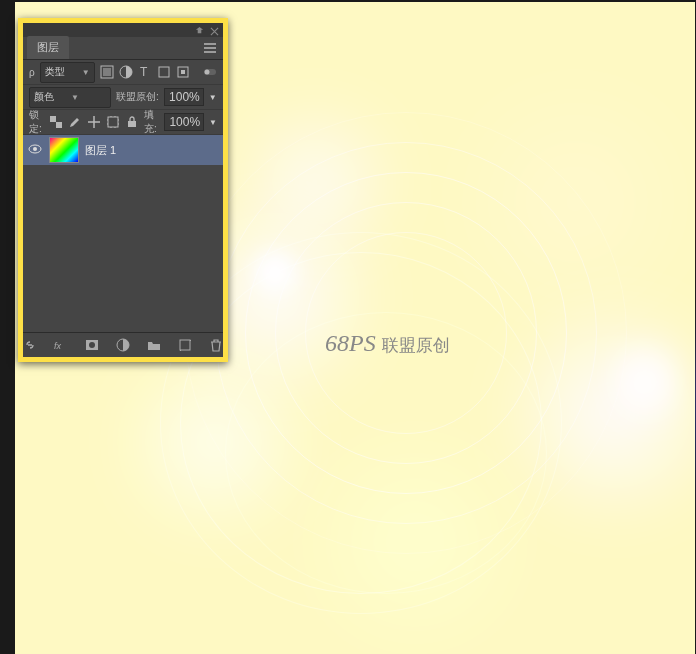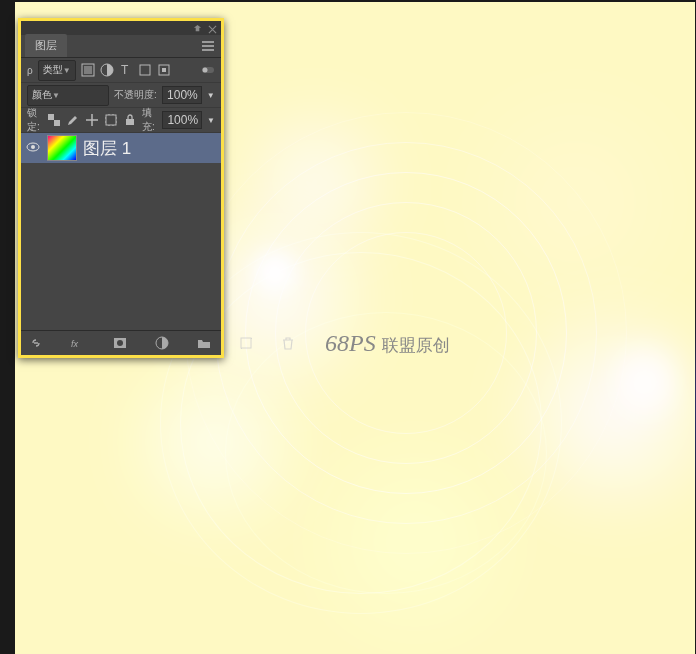--- a/index.html
+++ b/index.html
@@ -8,7 +8,7 @@
   .ring{position:absolute;border-radius:50%;border:1px solid;mix-blend-mode:screen}
   .wm{position:absolute;left:310px;top:328px;color:#888;font-size:24px;font-style:italic;font-family:Georgia,serif}
   .wm small{font-size:17px;font-style:normal;font-family:"Microsoft YaHei"}
-  .panel{position:absolute;left:18px;top:18px;width:200px;height:334px;background:#454545;box-shadow:0 2px 8px rgba(0,0,0,.6);border:3px solid #fde047}
+  .panel{position:absolute;left:18px;top:18px;width:200px;height:334px;background:#454545;box-shadow:0 2px 8px rgba(0,0,0,.6);border:5px solid #fde047}
   .panel-top{height:14px;background:#383838;display:flex;justify-content:flex-end;align-items:center;padding:0 4px;gap:6px}
   .t-ic{width:9px;height:9px;opacity:.7}
   .tabbar{height:22px;display:flex;align-items:flex-end;border-bottom:1px solid #2b2b2b}

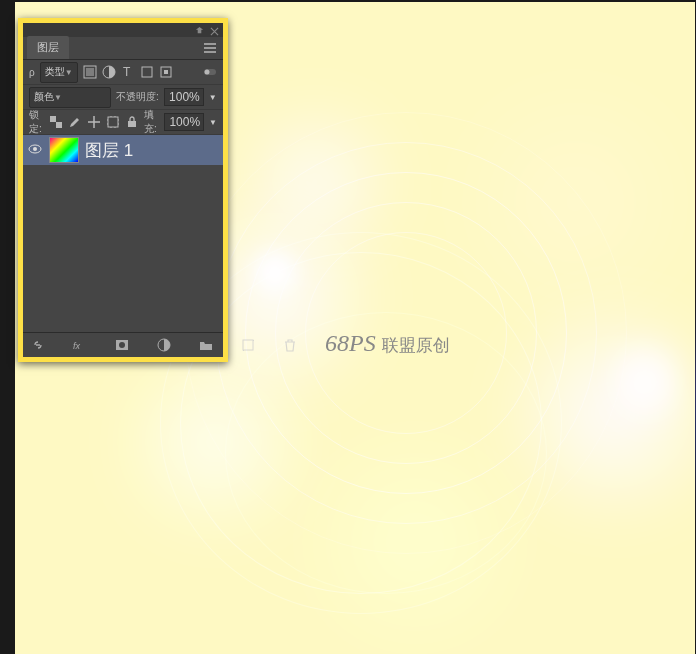--- a/index.html
+++ b/index.html
@@ -15,7 +15,7 @@
   .tab{padding:4px 10px;background:#535353;border-top-left-radius:2px;border-top-right-radius:2px;margin-left:4px;font-size:11px}
   .menu-ic{margin-left:auto;margin-right:6px;margin-bottom:4px;opacity:.8}
   .row{display:flex;align-items:center;height:24px;padding:0 6px;gap:5px;border-bottom:1px solid #3a3a3a}
-  .sel{display:flex;align-items:center;gap:0;background:#3a3a3a;border:1px solid #2b2b2b;padding:1px 4px;height:17px;font-size:10px;border-radius:2px}
+  .sel{display:flex;align-items:center;gap:17px;background:#3a3a3a;border:1px solid #2b2b2b;padding:1px 4px;height:17px;font-size:10px;border-radius:2px}
   .sel .chev{font-size:8px;opacity:.7}
   .ic{width:14px;height:14px;display:inline-flex;align-items:center;justify-content:center;opacity:.85}
   .ic svg{width:14px;height:14px;fill:#ccc}

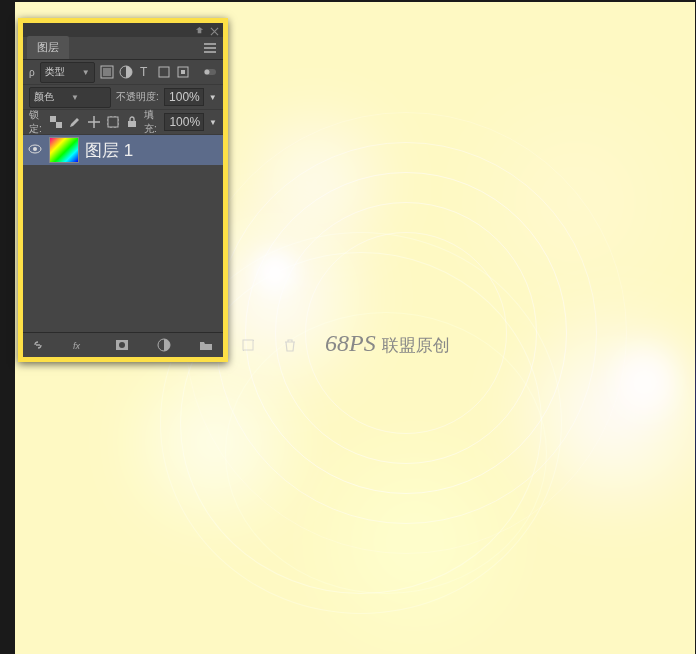--- a/index.html
+++ b/index.html
@@ -122,7 +122,7 @@
         <span>颜色</span>
         <span class="chev">▼</span>
       </div>
-    <span class="lbl">不透明度:</span>
+    <span class="lbl">联盟原创:</span>
     <span class="pct">100%</span>
     <span class="chev" style="font-size:8px">▼</span>
   </div>

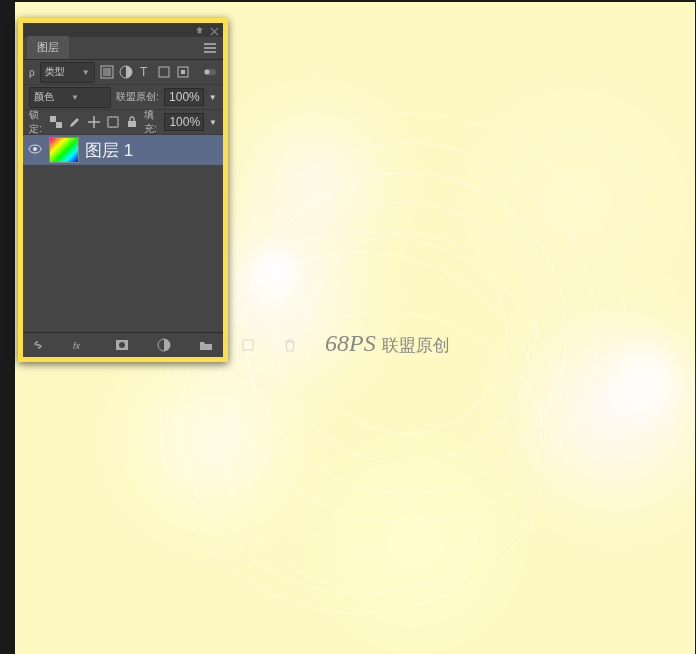--- a/index.html
+++ b/index.html
@@ -29,7 +29,7 @@
   .thumb.grad{background:linear-gradient(135deg,#ff0080,#ffff00 30%,#00ff00 55%,#00ffff 75%,#0000ff)}
   .thumb.bg{background:#000;position:relative}
   .thumb.bg::after{content:"";position:absolute;inset:3px;border-radius:50%;background:radial-gradient(circle,#4a2a1a 0%,#000 70%);border:1px solid #633}
-  .lname{font-size:17px;color:#eee}
+  .lname{font-size:11px;color:#eee}
   .lock{margin-left:auto;margin-right:6px;opacity:.8}
   .panel-bottom{position:absolute;bottom:0;left:0;right:0;height:24px;background:#454545;display:flex;align-items:center;justify-content:flex-start;gap:28px;padding:0 8px;border-top:1px solid #2b2b2b}
   .panel-bottom .ic{opacity:.75}

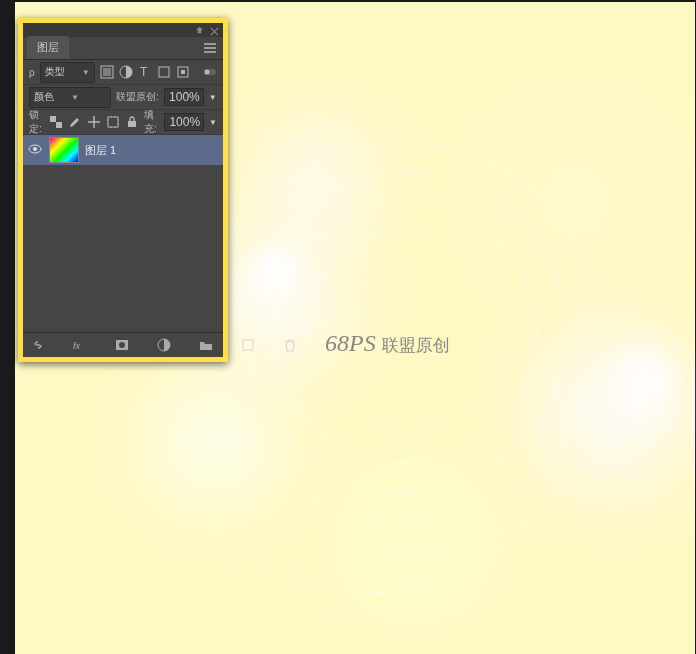--- a/index.html
+++ b/index.html
@@ -31,7 +31,7 @@
   .thumb.bg::after{content:"";position:absolute;inset:3px;border-radius:50%;background:radial-gradient(circle,#4a2a1a 0%,#000 70%);border:1px solid #633}
   .lname{font-size:11px;color:#eee}
   .lock{margin-left:auto;margin-right:6px;opacity:.8}
-  .panel-bottom{position:absolute;bottom:0;left:0;right:0;height:24px;background:#454545;display:flex;align-items:center;justify-content:flex-start;gap:28px;padding:0 8px;border-top:1px solid #2b2b2b}
+  .panel-bottom{position:absolute;bottom:0;left:0;right:0;height:24px;background:#454545;display:flex;align-items:center;justify-content:space-between;gap:14px;padding:0 0;border-top:1px solid #2b2b2b}
   .panel-bottom .ic{opacity:.75}
 </style>
 </head>

